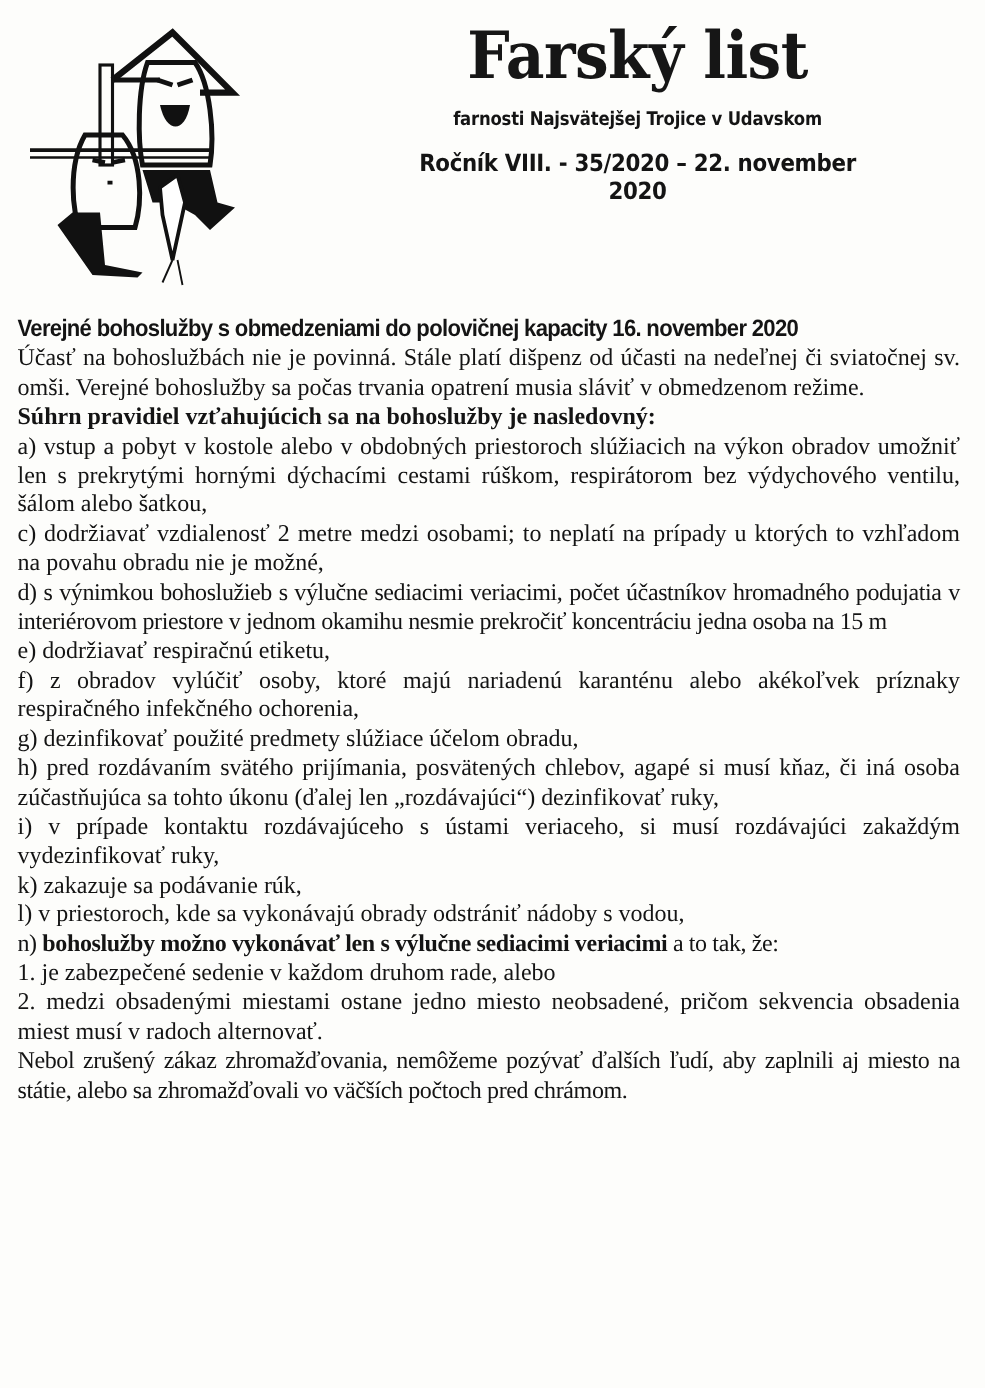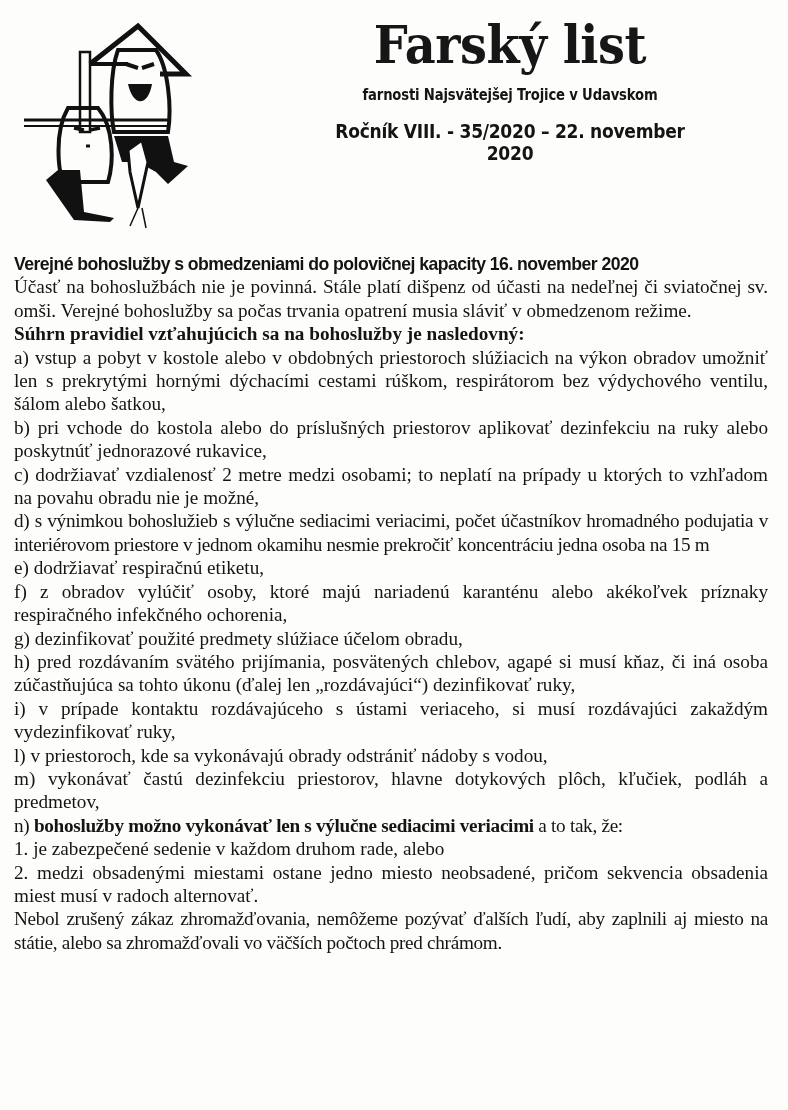--- a/index.html
+++ b/index.html
@@ -90,7 +90,6 @@
     <p class="bold">Súhrn pravidiel vzťahujúcich sa na bohoslužby je nasledovný:</p>
 
     <p class="item">a) vstup a pobyt v kostole alebo v obdobných priestoroch slúžiacich na výkon obradov umožniť len s prekrytými hornými dýchacími cestami rúškom, respirátorom bez výdychového ventilu, šálom alebo šatkou,</p>
-    <p class="item">b) pri vchode do kostola alebo do príslušných priestorov aplikovať dezinfekciu na ruky alebo poskytnúť jednorazové rukavice,</p>
     <p class="item">c) dodržiavať vzdialenosť 2 metre medzi osobami; to neplatí na prípady u ktorých to vzhľadom na povahu obradu nie je možné,</p>
     <p class="item item-narrow">d) s výnimkou bohoslužieb s výlučne sediacimi veriacimi, počet účastníkov hromadného podujatia v interiérovom priestore v jednom okamihu nesmie prekročiť koncentráciu jedna osoba na 15 m</p>
     <p class="item">e) dodržiavať respiračnú etiketu,</p>

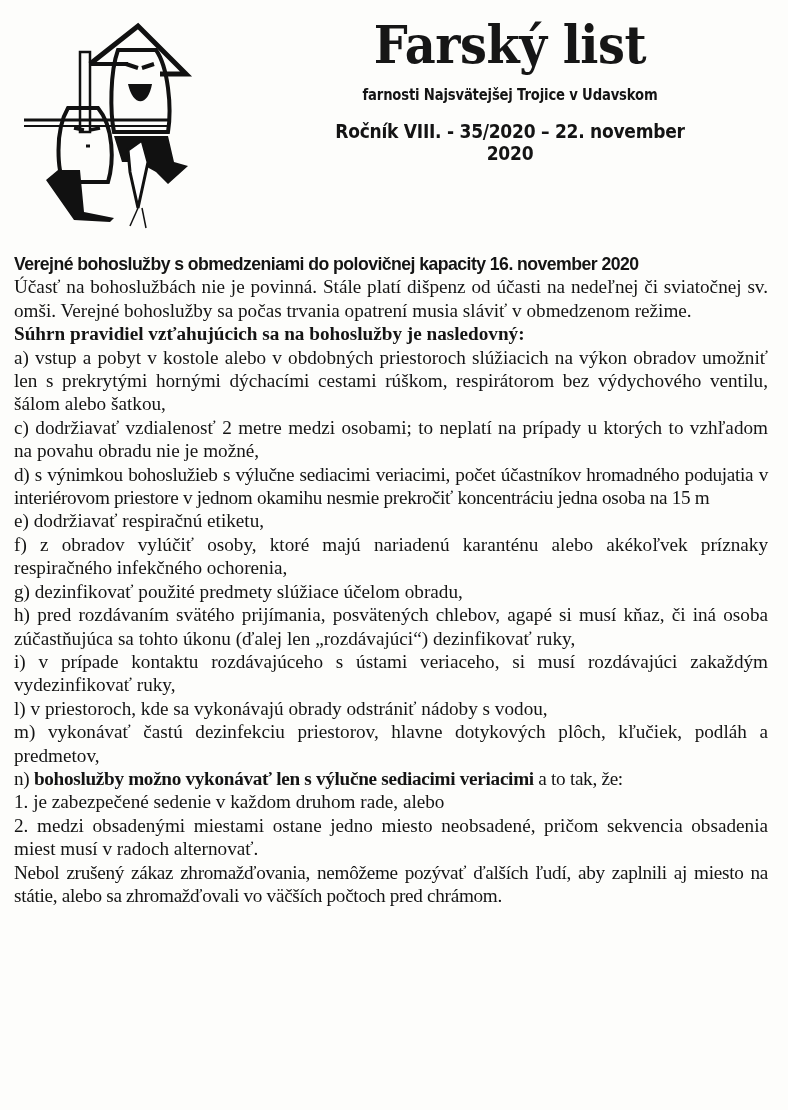--- a/index.html
+++ b/index.html
@@ -97,6 +97,7 @@
     <p class="item">g) dezinfikovať použité predmety slúžiace účelom obradu,</p>
     <p class="item">h) pred rozdávaním svätého prijímania, posvätených chlebov, agapé si musí kňaz, či iná osoba zúčastňujúca sa tohto úkonu (ďalej len „rozdávajúci“) dezinfikovať ruky,</p>
     <p class="item">i) v prípade kontaktu rozdávajúceho s ústami veriaceho, si musí rozdávajúci zakaždým vydezinfikovať ruky,</p>
+    <p class="item">k) zakazuje sa podávanie rúk,</p>
     <p class="item">l) v priestoroch, kde sa vykonávajú obrady odstrániť nádoby s vodou,</p>
     <p class="item">m) vykonávať častú dezinfekciu priestorov, hlavne dotykových plôch, kľučiek, podláh a predmetov,</p>
 

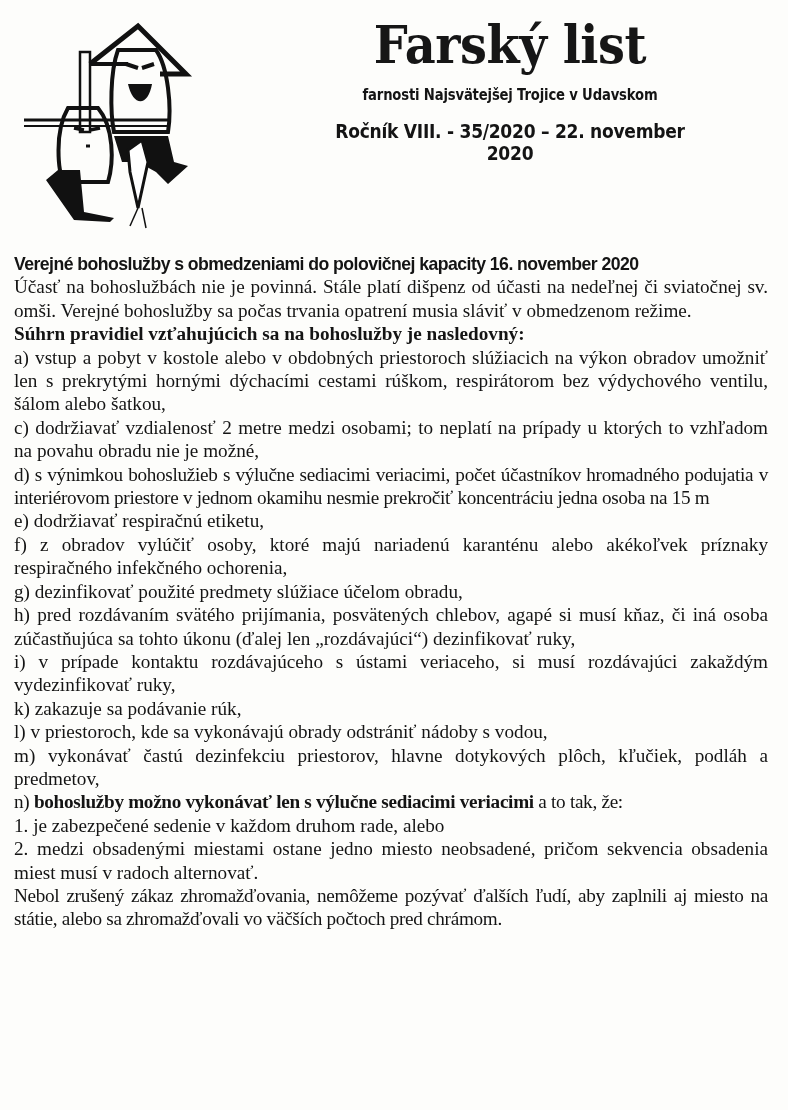--- a/index.html
+++ b/index.html
@@ -99,7 +99,6 @@
     <p class="item">i) v prípade kontaktu rozdávajúceho s ústami veriaceho, si musí rozdávajúci zakaždým vydezinfikovať ruky,</p>
     <p class="item">k) zakazuje sa podávanie rúk,</p>
     <p class="item">l) v priestoroch, kde sa vykonávajú obrady odstrániť nádoby s vodou,</p>
-    <p class="item">m) vykonávať častú dezinfekciu priestorov, hlavne dotykových plôch, kľučiek, podláh a predmetov,</p>
 
     <p class="item item-narrow"><span>n) </span><span class="bold">bohoslužby možno vykonávať len s výlučne sediacimi veriacimi</span><span> a to tak, že:</span></p>
 

